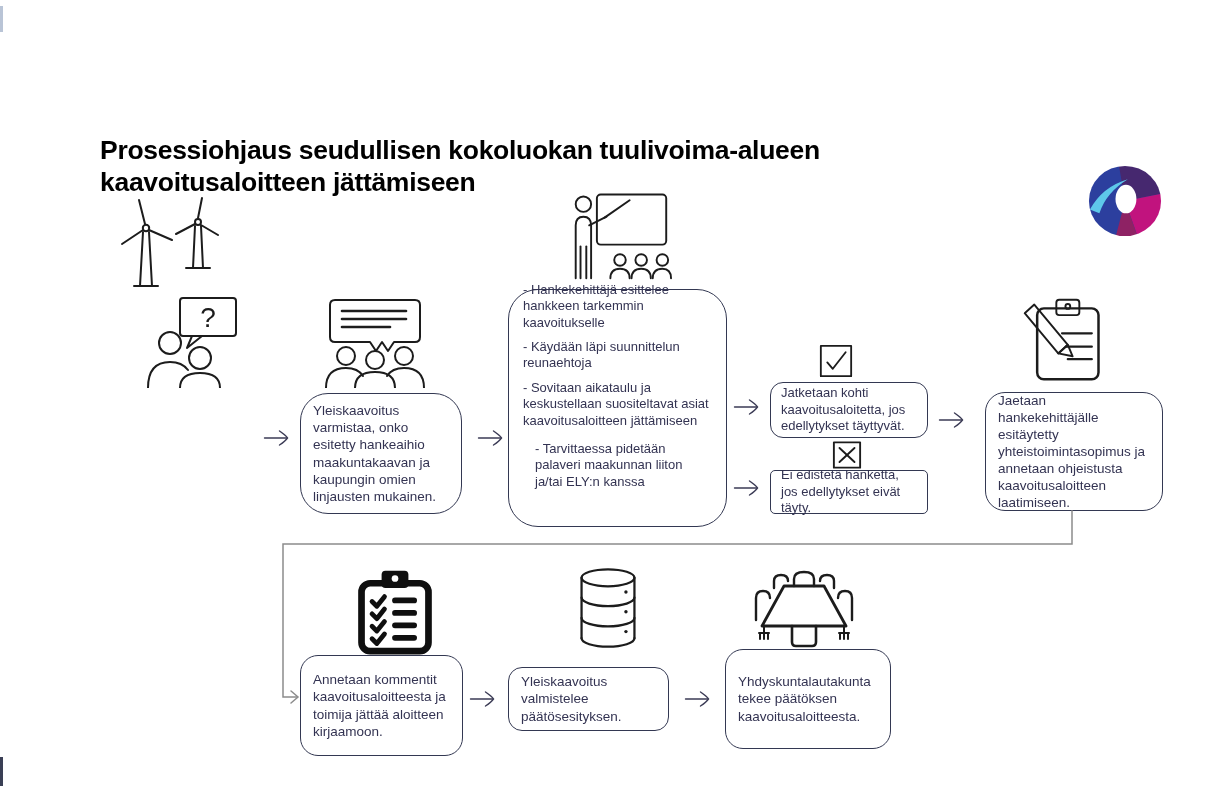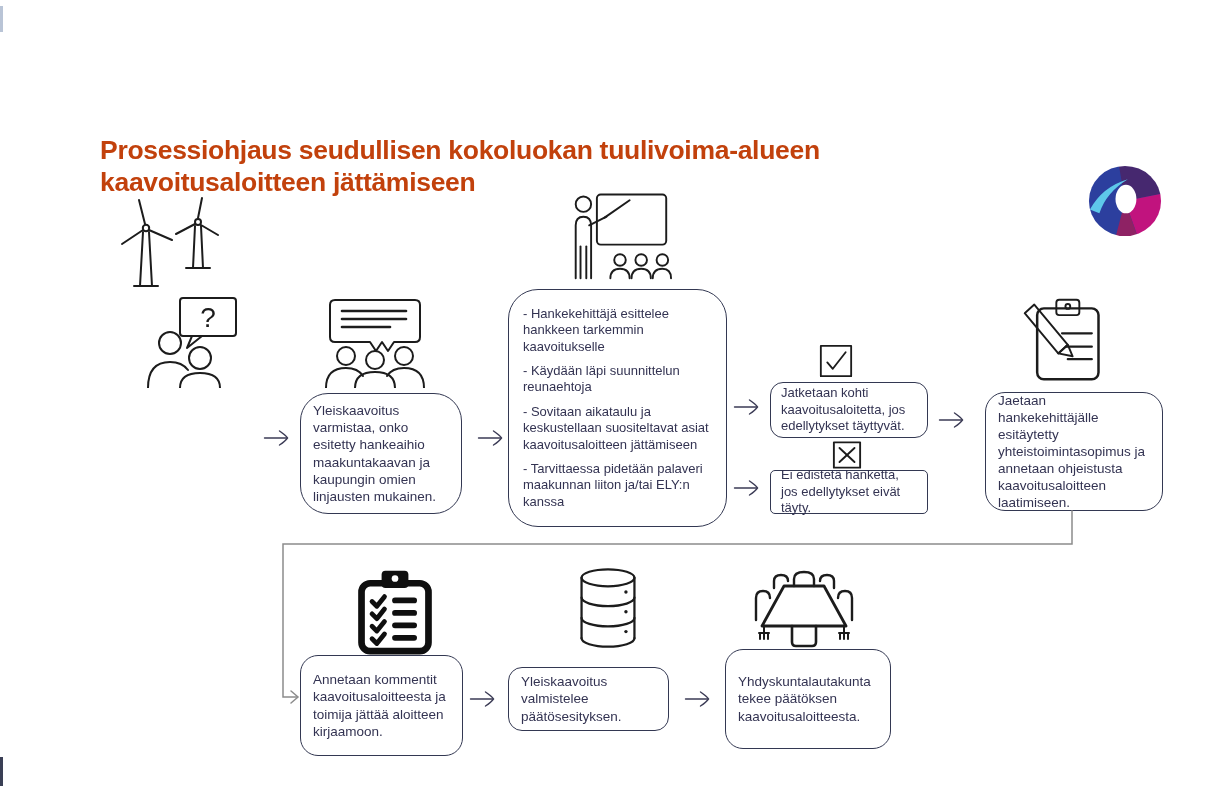--- a/index.html
+++ b/index.html
@@ -10,7 +10,7 @@
   .abs{position:absolute;}
   .title{
     left:100px;top:135px;width:820px;
-    font-size:26.5px;font-weight:700;color:#c2410c;
+    font-size:26.5px;font-weight:700;color:#000000;
     line-height:1.2;letter-spacing:-0.3px;
   }
   .box{

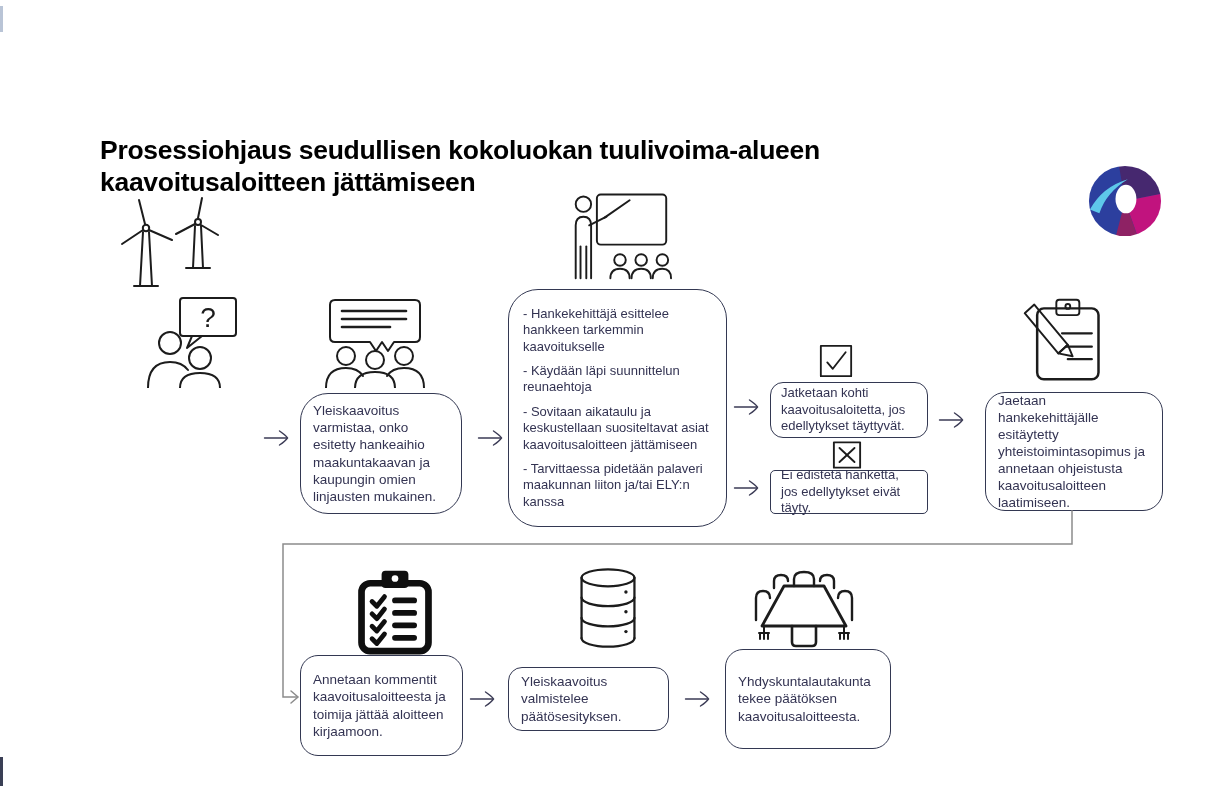--- a/index.html
+++ b/index.html
@@ -21,7 +21,7 @@
   .box .txt{width:100%;}
   #box-initiative{left:90px;top:393px;width:162px;height:121px;border-radius:20px;padding:8px 12px;}
   #box-verification{left:300px;top:393px;width:162px;height:121px;border-radius:28px;padding:8px 12px;}
-  #box-consultation{left:508px;top:289px;width:219px;height:238px;border-radius:30px;padding:24px 14px;font-size:13px;line-height:1.26;}
+  #box-consultation{left:508px;top:289px;width:219px;height:238px;border-radius:30px;padding:24px 14px;font-size:13px;line-height:1.26;align-items:flex-end;}
   #box-consultation p{margin:0 0 8px 0;}
   #box-consultation p:last-child{margin:0;}
   #box-proceed{left:770px;top:382px;width:158px;height:56px;border-radius:13px;padding:4px 10px;font-size:13px;}

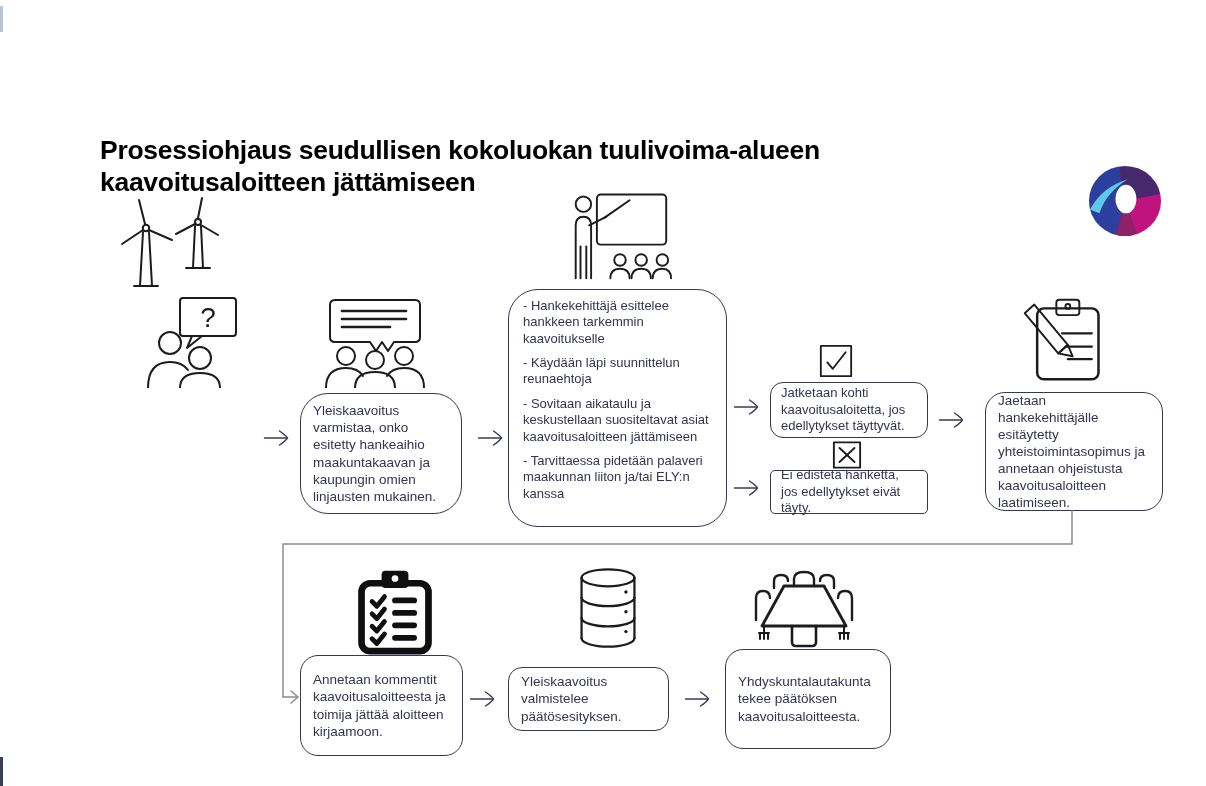--- a/index.html
+++ b/index.html
@@ -23,7 +23,7 @@
   #box-verification{left:300px;top:393px;width:162px;height:121px;border-radius:28px;padding:8px 12px;}
   #box-consultation{left:508px;top:289px;width:219px;height:238px;border-radius:30px;padding:24px 14px;font-size:13px;line-height:1.26;align-items:flex-end;}
   #box-consultation p{margin:0 0 8px 0;}
-  #box-consultation p:last-child{margin:0;}
+  #box-consultation p:last-child{margin:12px;}
   #box-proceed{left:770px;top:382px;width:158px;height:56px;border-radius:13px;padding:4px 10px;font-size:13px;}
   #box-reject{left:770px;top:470px;width:158px;height:44px;border-radius:5px;padding:4px 10px;font-size:13px;}
   #box-agreement{left:985px;top:392px;width:178px;height:119px;border-radius:20px;padding:23px 12px;}

